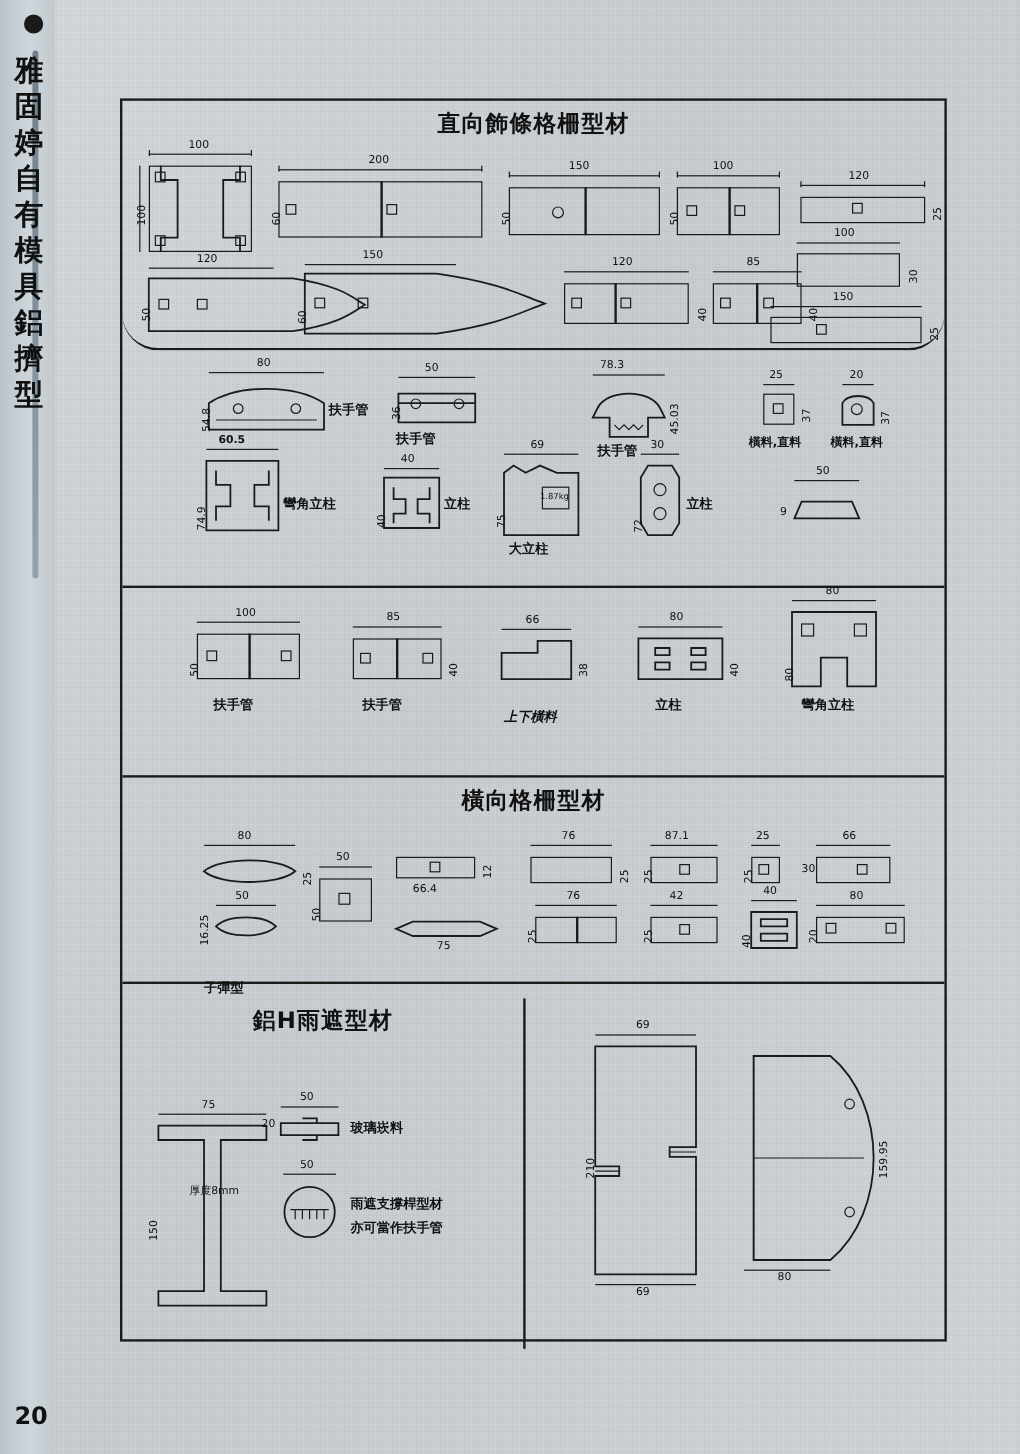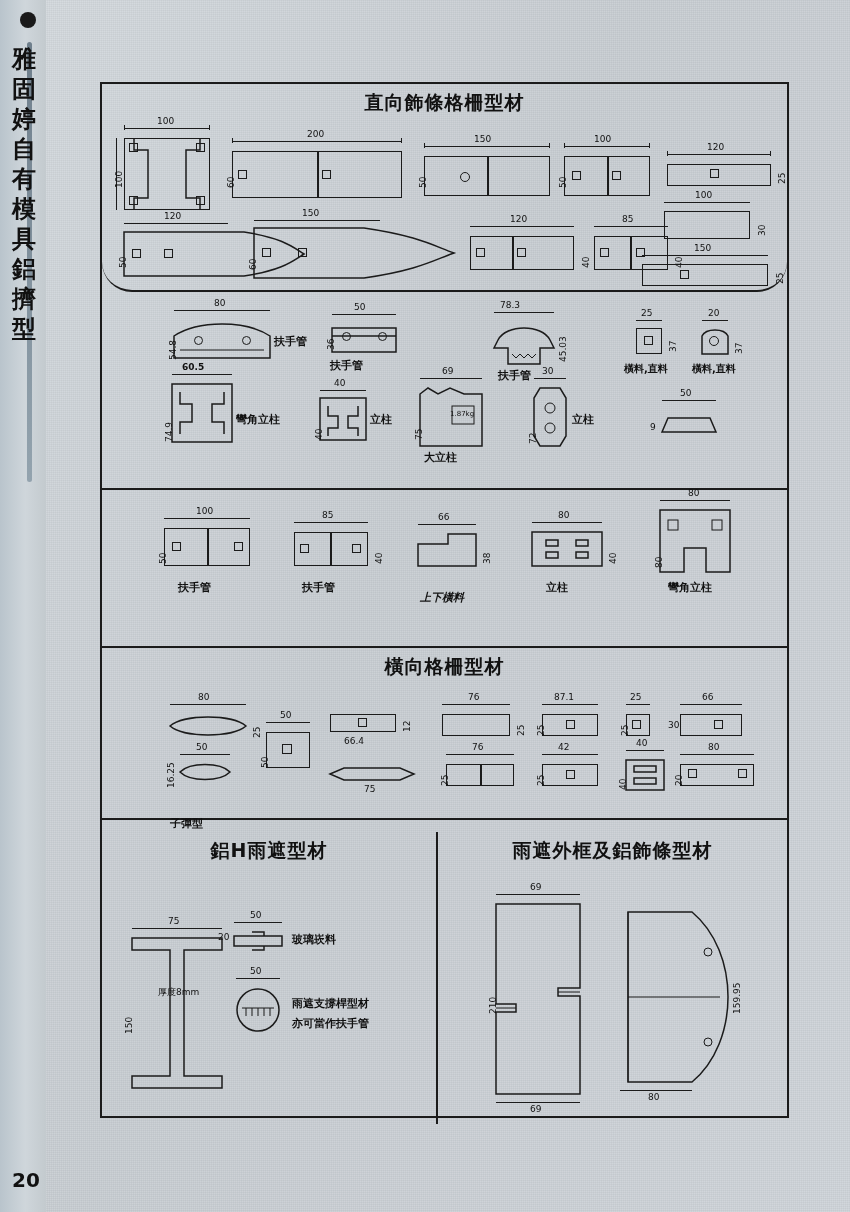--- a/index.html
+++ b/index.html
@@ -465,7 +465,6 @@
     </div>
 
     <div style="position:relative;flex:1;">
-      <div class="sec-title">雨遮外框及鋁飾條型材</div>
       <div class="sec-body" style="height:250px;">
 
         <svg style="left:58px;top:40px;width:84px;height:190px;">

